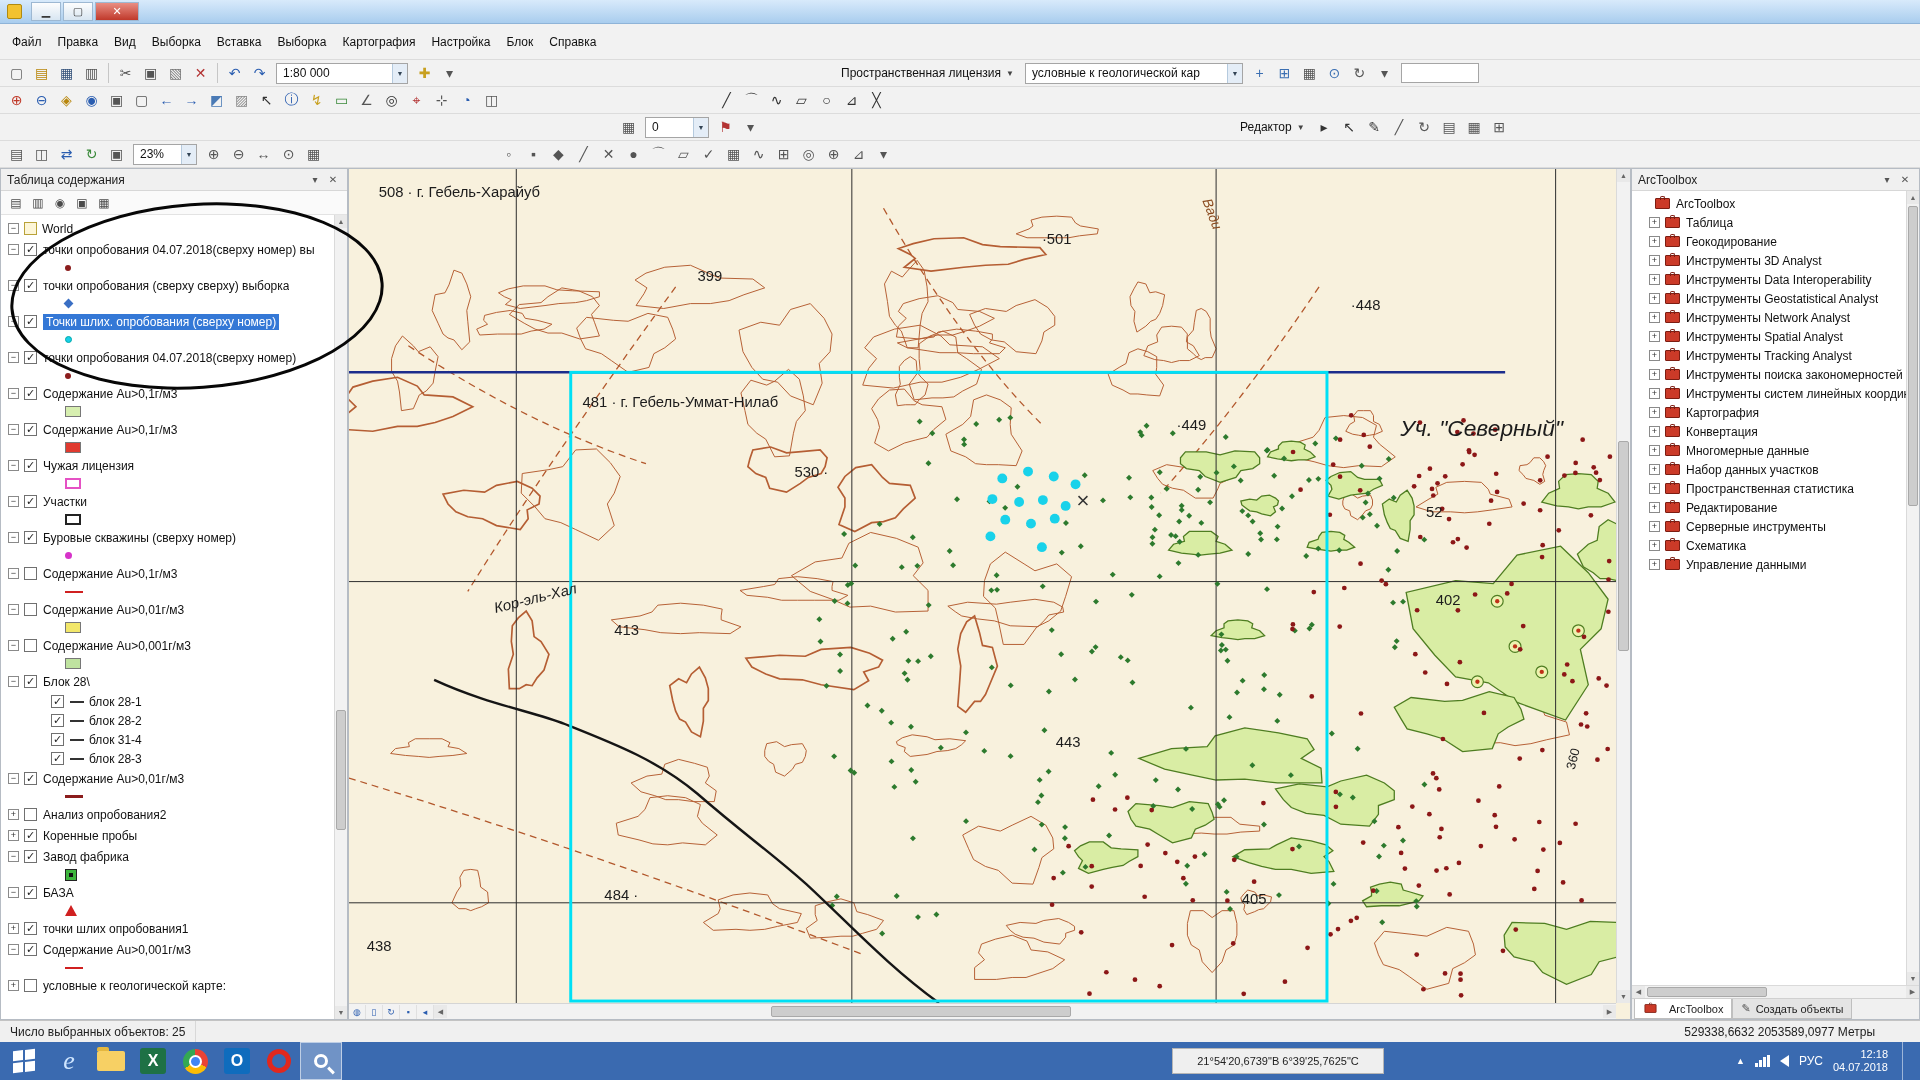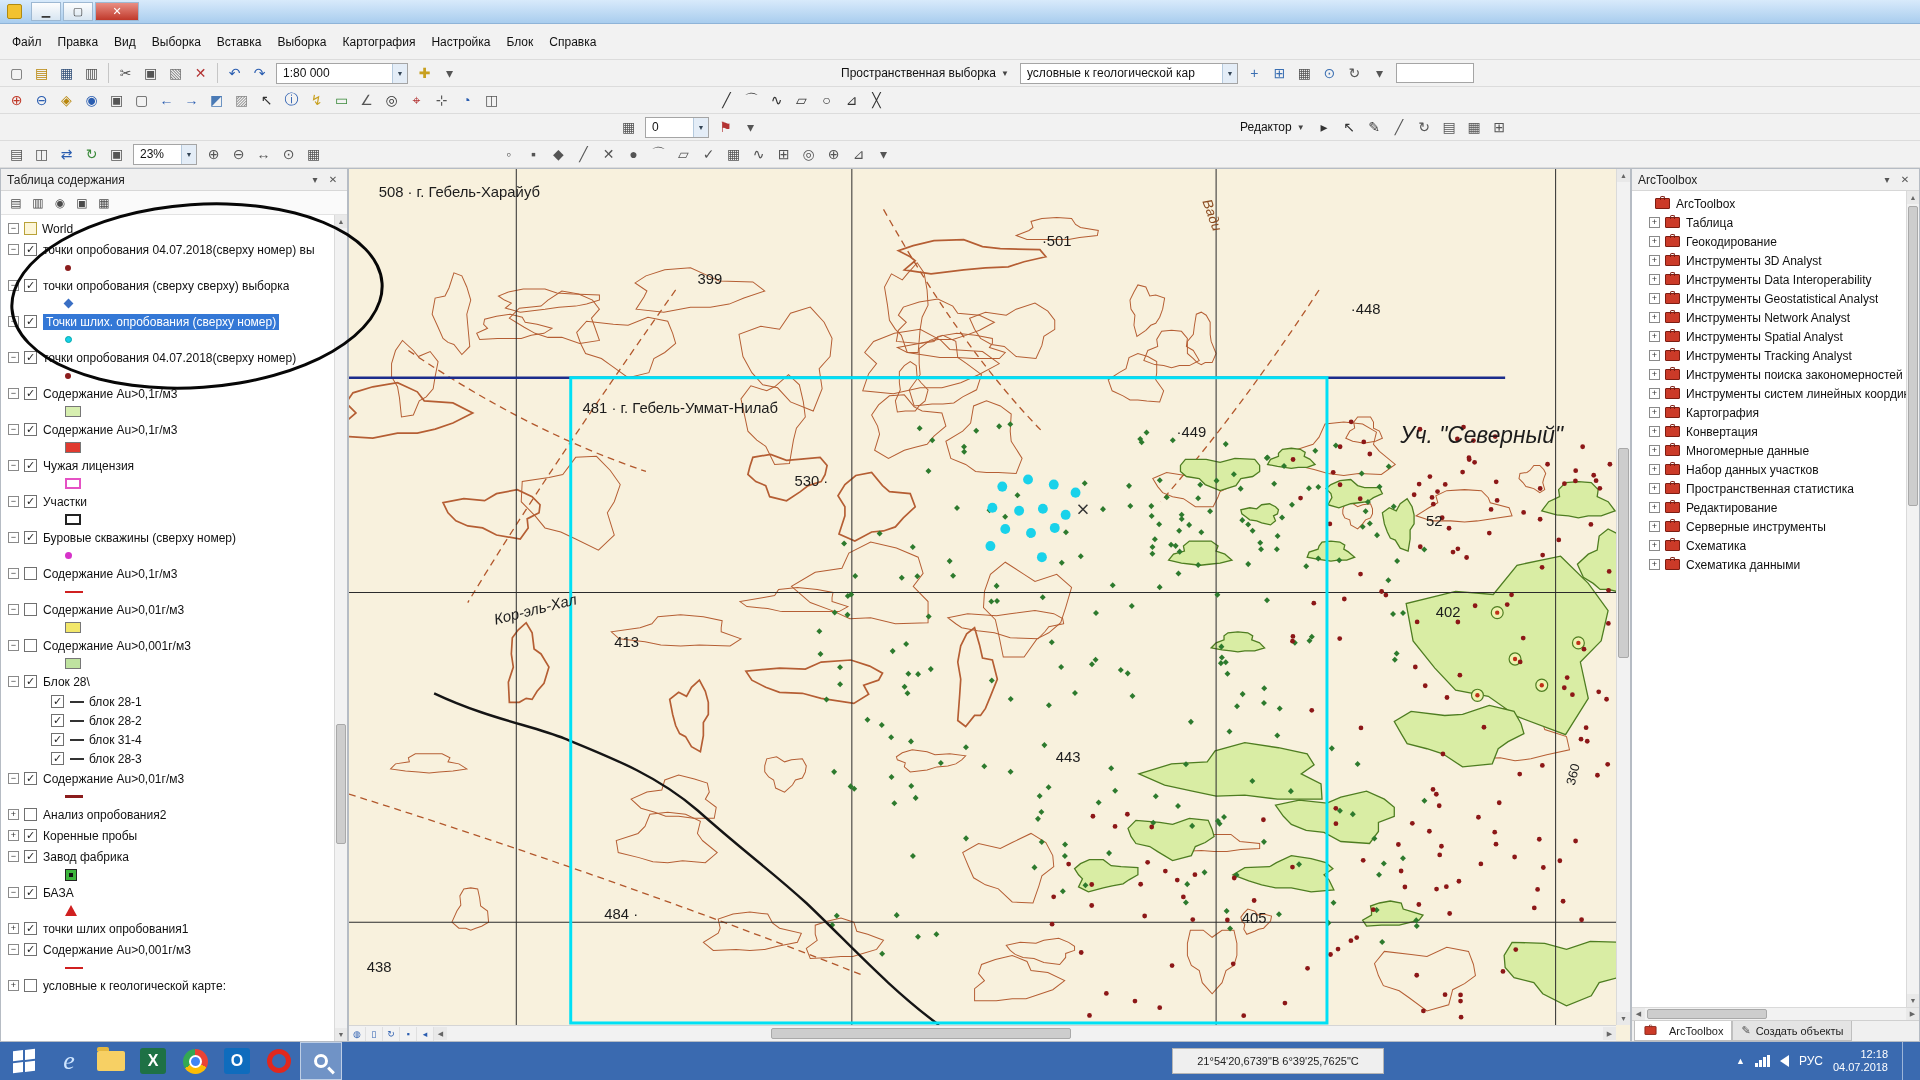--- a/index.html
+++ b/index.html
@@ -153,7 +153,7 @@
       <span class="tbi" style="color: rgb(85, 85, 85);">▾</span>
       <span class="tbgap" style="width: 372px;"></span>
       <span class="tblabel">
-        <span>Пространственная выборка</span>
+        <span>Пространственная лицензия</span>
         <span class="dd">▼</span>
       </span>
       <span class="combo" style="width: 218px;">

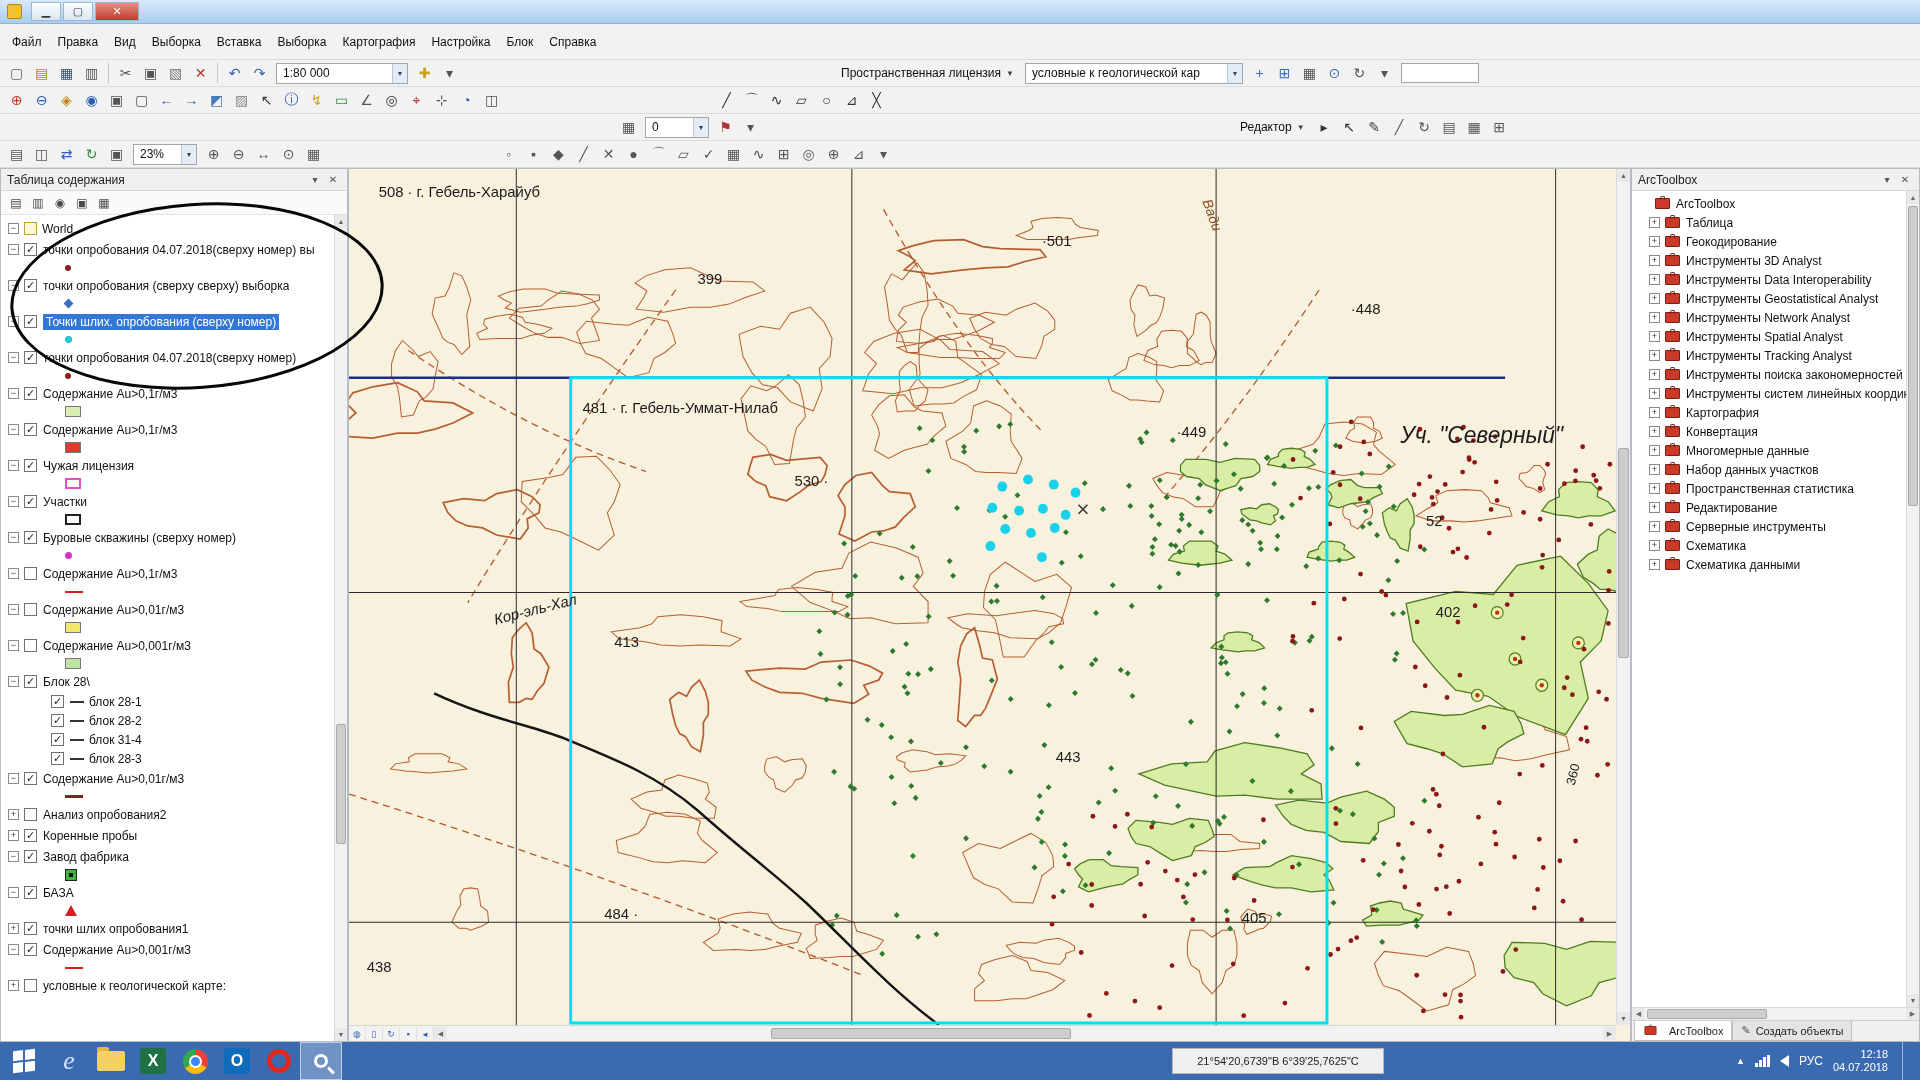--- a/index.html
+++ b/index.html
@@ -1134,7 +1134,7 @@
             <div class="tbx-row" style="margin-left: 10px;">
               <span class="expbox">+</span>
               <span class="tbx-ico"></span>
-              <span class="lab">Схематика данными</span>
+              <span class="lab">Управление данными</span>
             </div>
           </div>
         <div class="vscroll">

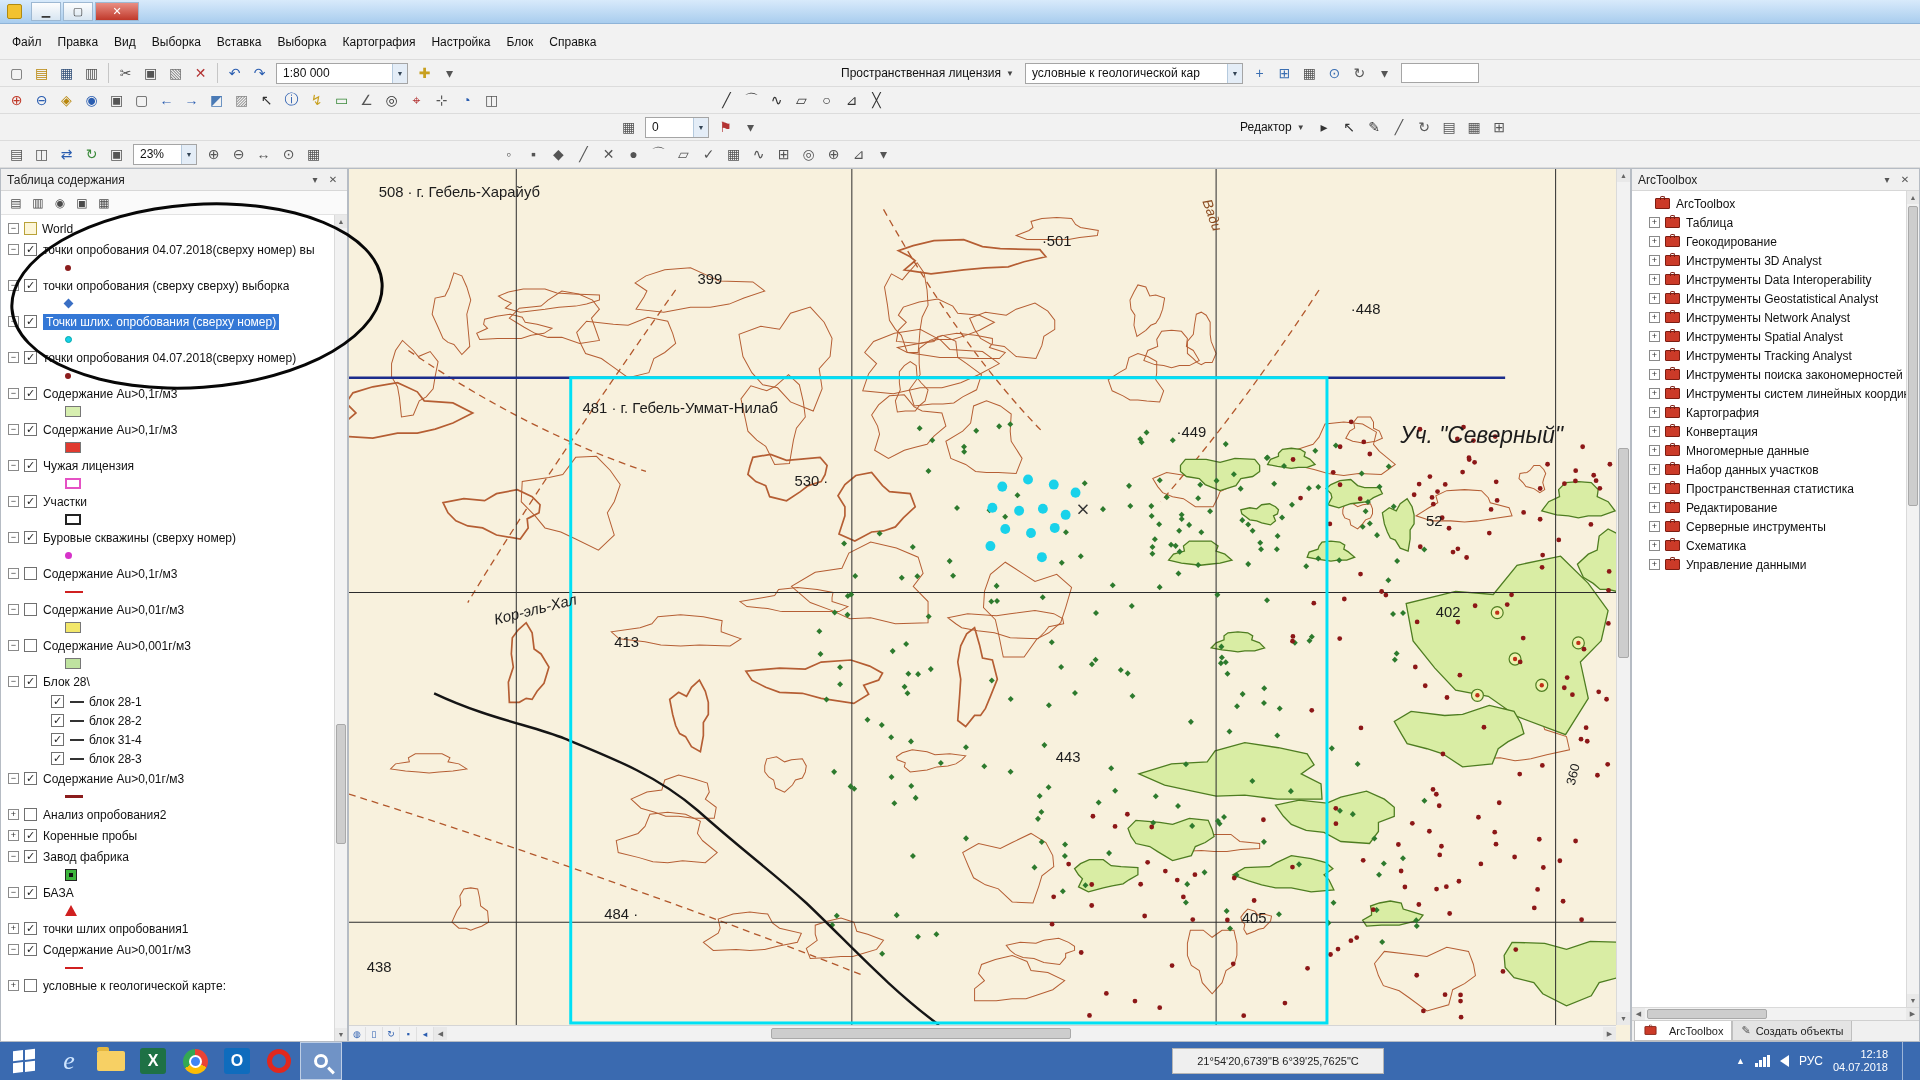--- a/index.html
+++ b/index.html
@@ -1165,6 +1165,11 @@
     </div>
   </div>
 
+  <div class="statusbar">
+    <span class="sb-cell">Число выбранных объектов: 25</span>
+    <span class="sb-spacer"></span>
+    <span class="sb-coords">529338,6632  2053589,0977 Метры</span>
+  </div>
 
   <div class="taskbar">
     <span class="tb-start">

